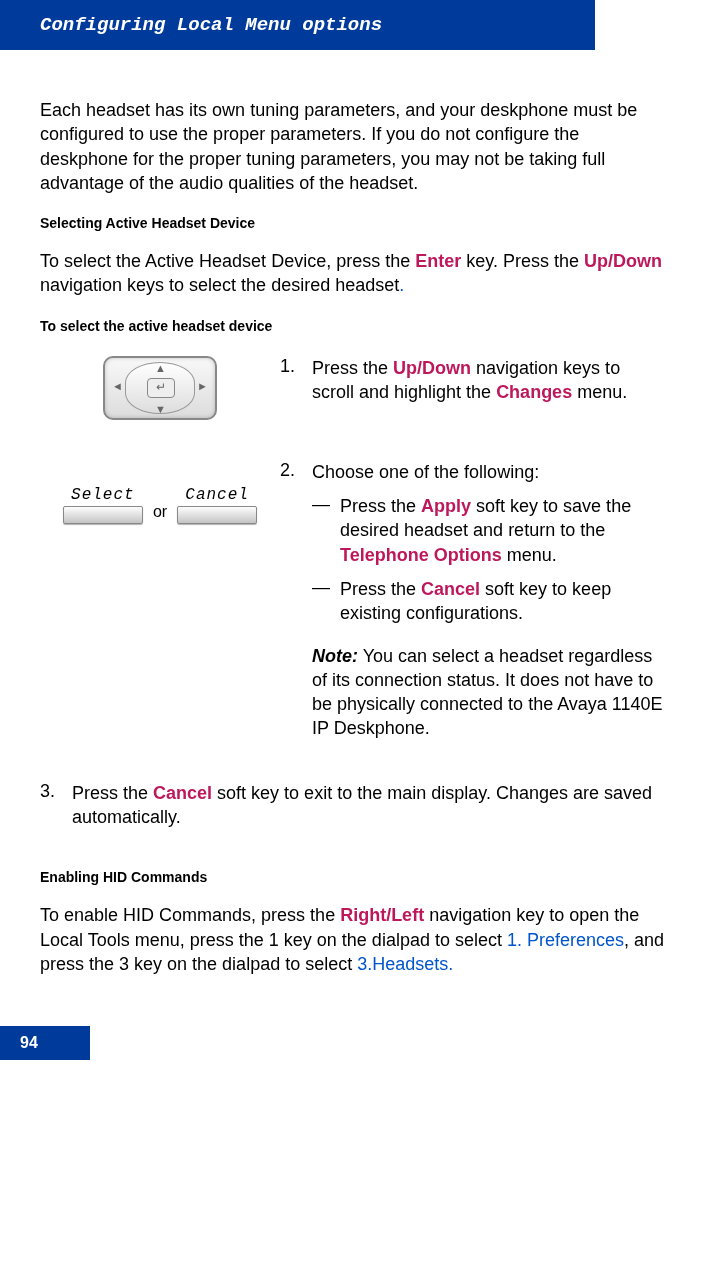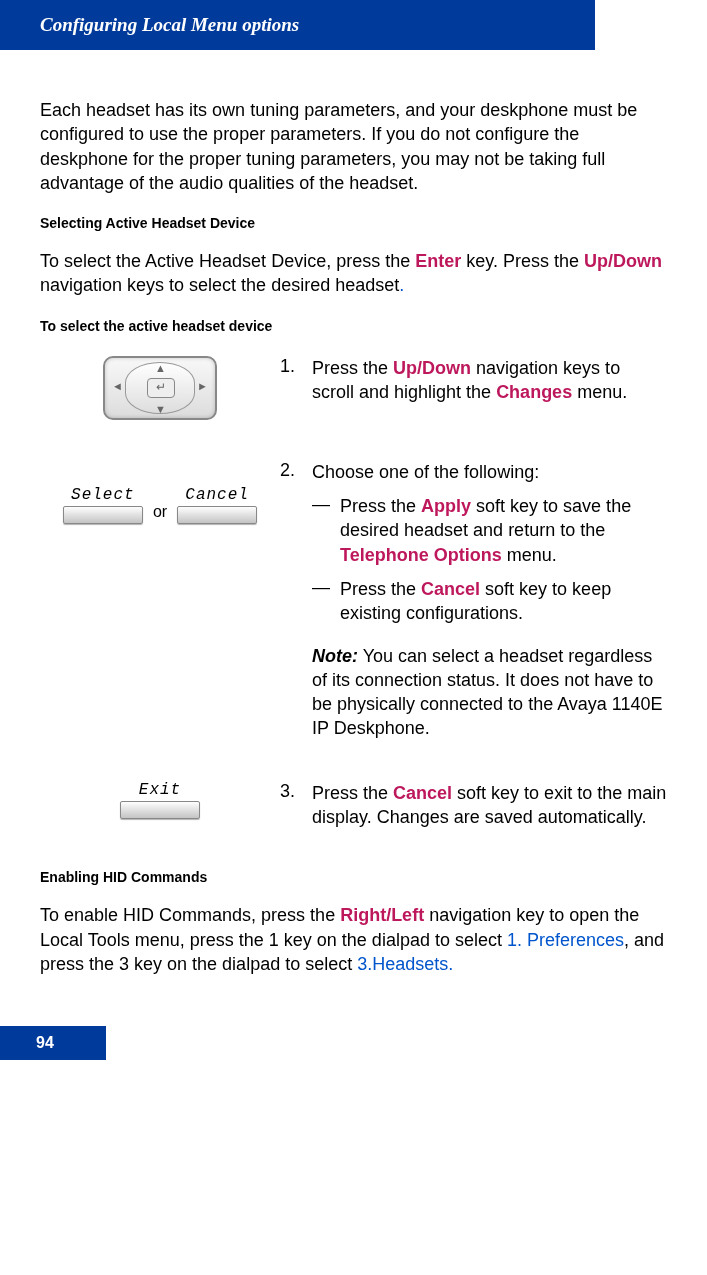--- a/index.html
+++ b/index.html
@@ -20,7 +20,7 @@
     font-size: 19px;
     width: 595px;
     box-sizing: border-box;
-    font-family: Liberation Serif, serif;
+    font-family: Liberation Mono, monospace;
   }
   .content {
     padding: 30px 40px 10px 40px;

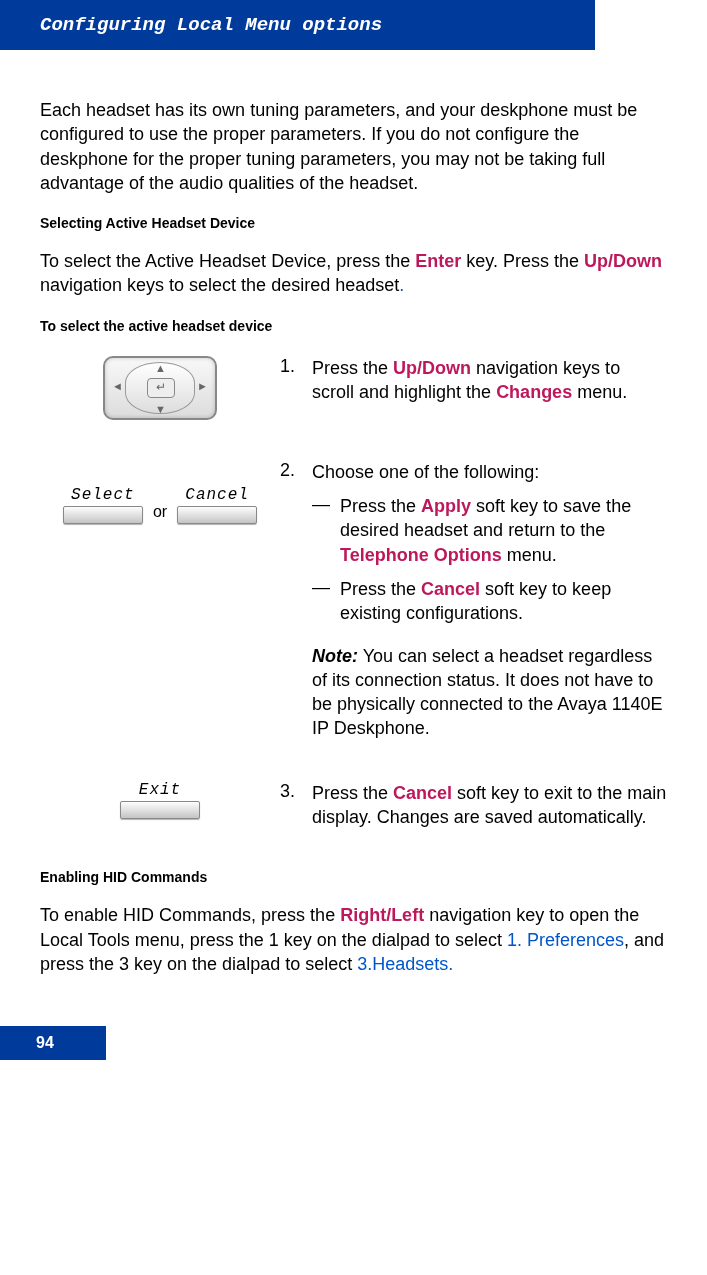--- a/index.html
+++ b/index.html
@@ -239,12 +239,6 @@
   </div>
 
   <div class="step-row" style="margin-top:40px;">
-    <div class="illus-col">
-      <div class="softkey">
-        <div class="sk-label">Exit</div>
-        <div class="sk-btn"></div>
-      </div>
-    </div>
     <div class="text-col">
       <div class="num-row">
         <div class="step-num">3.</div>

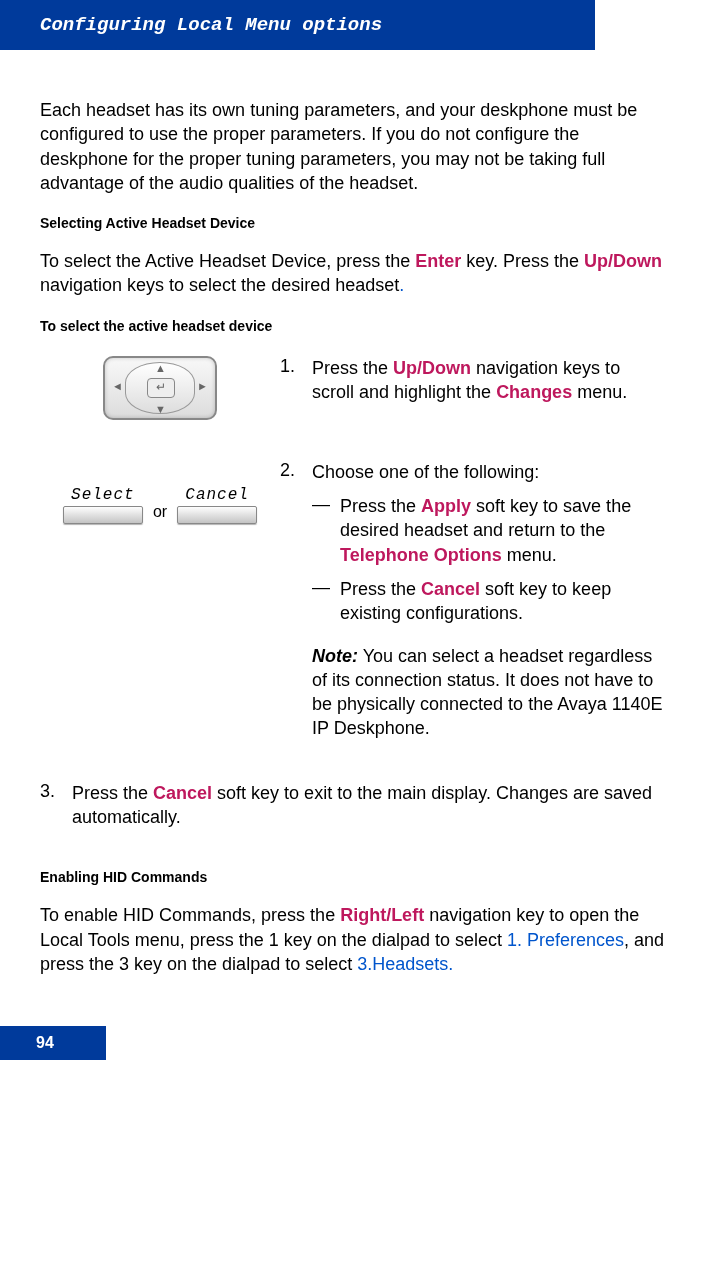--- a/index.html
+++ b/index.html
@@ -159,7 +159,7 @@
     font-weight: bold;
     font-size: 16px;
     width: 70px;
-    padding: 8px 0 8px 36px;
+    padding: 8px 0 8px 20px;
     margin-top: 20px;
   }
 </style>

